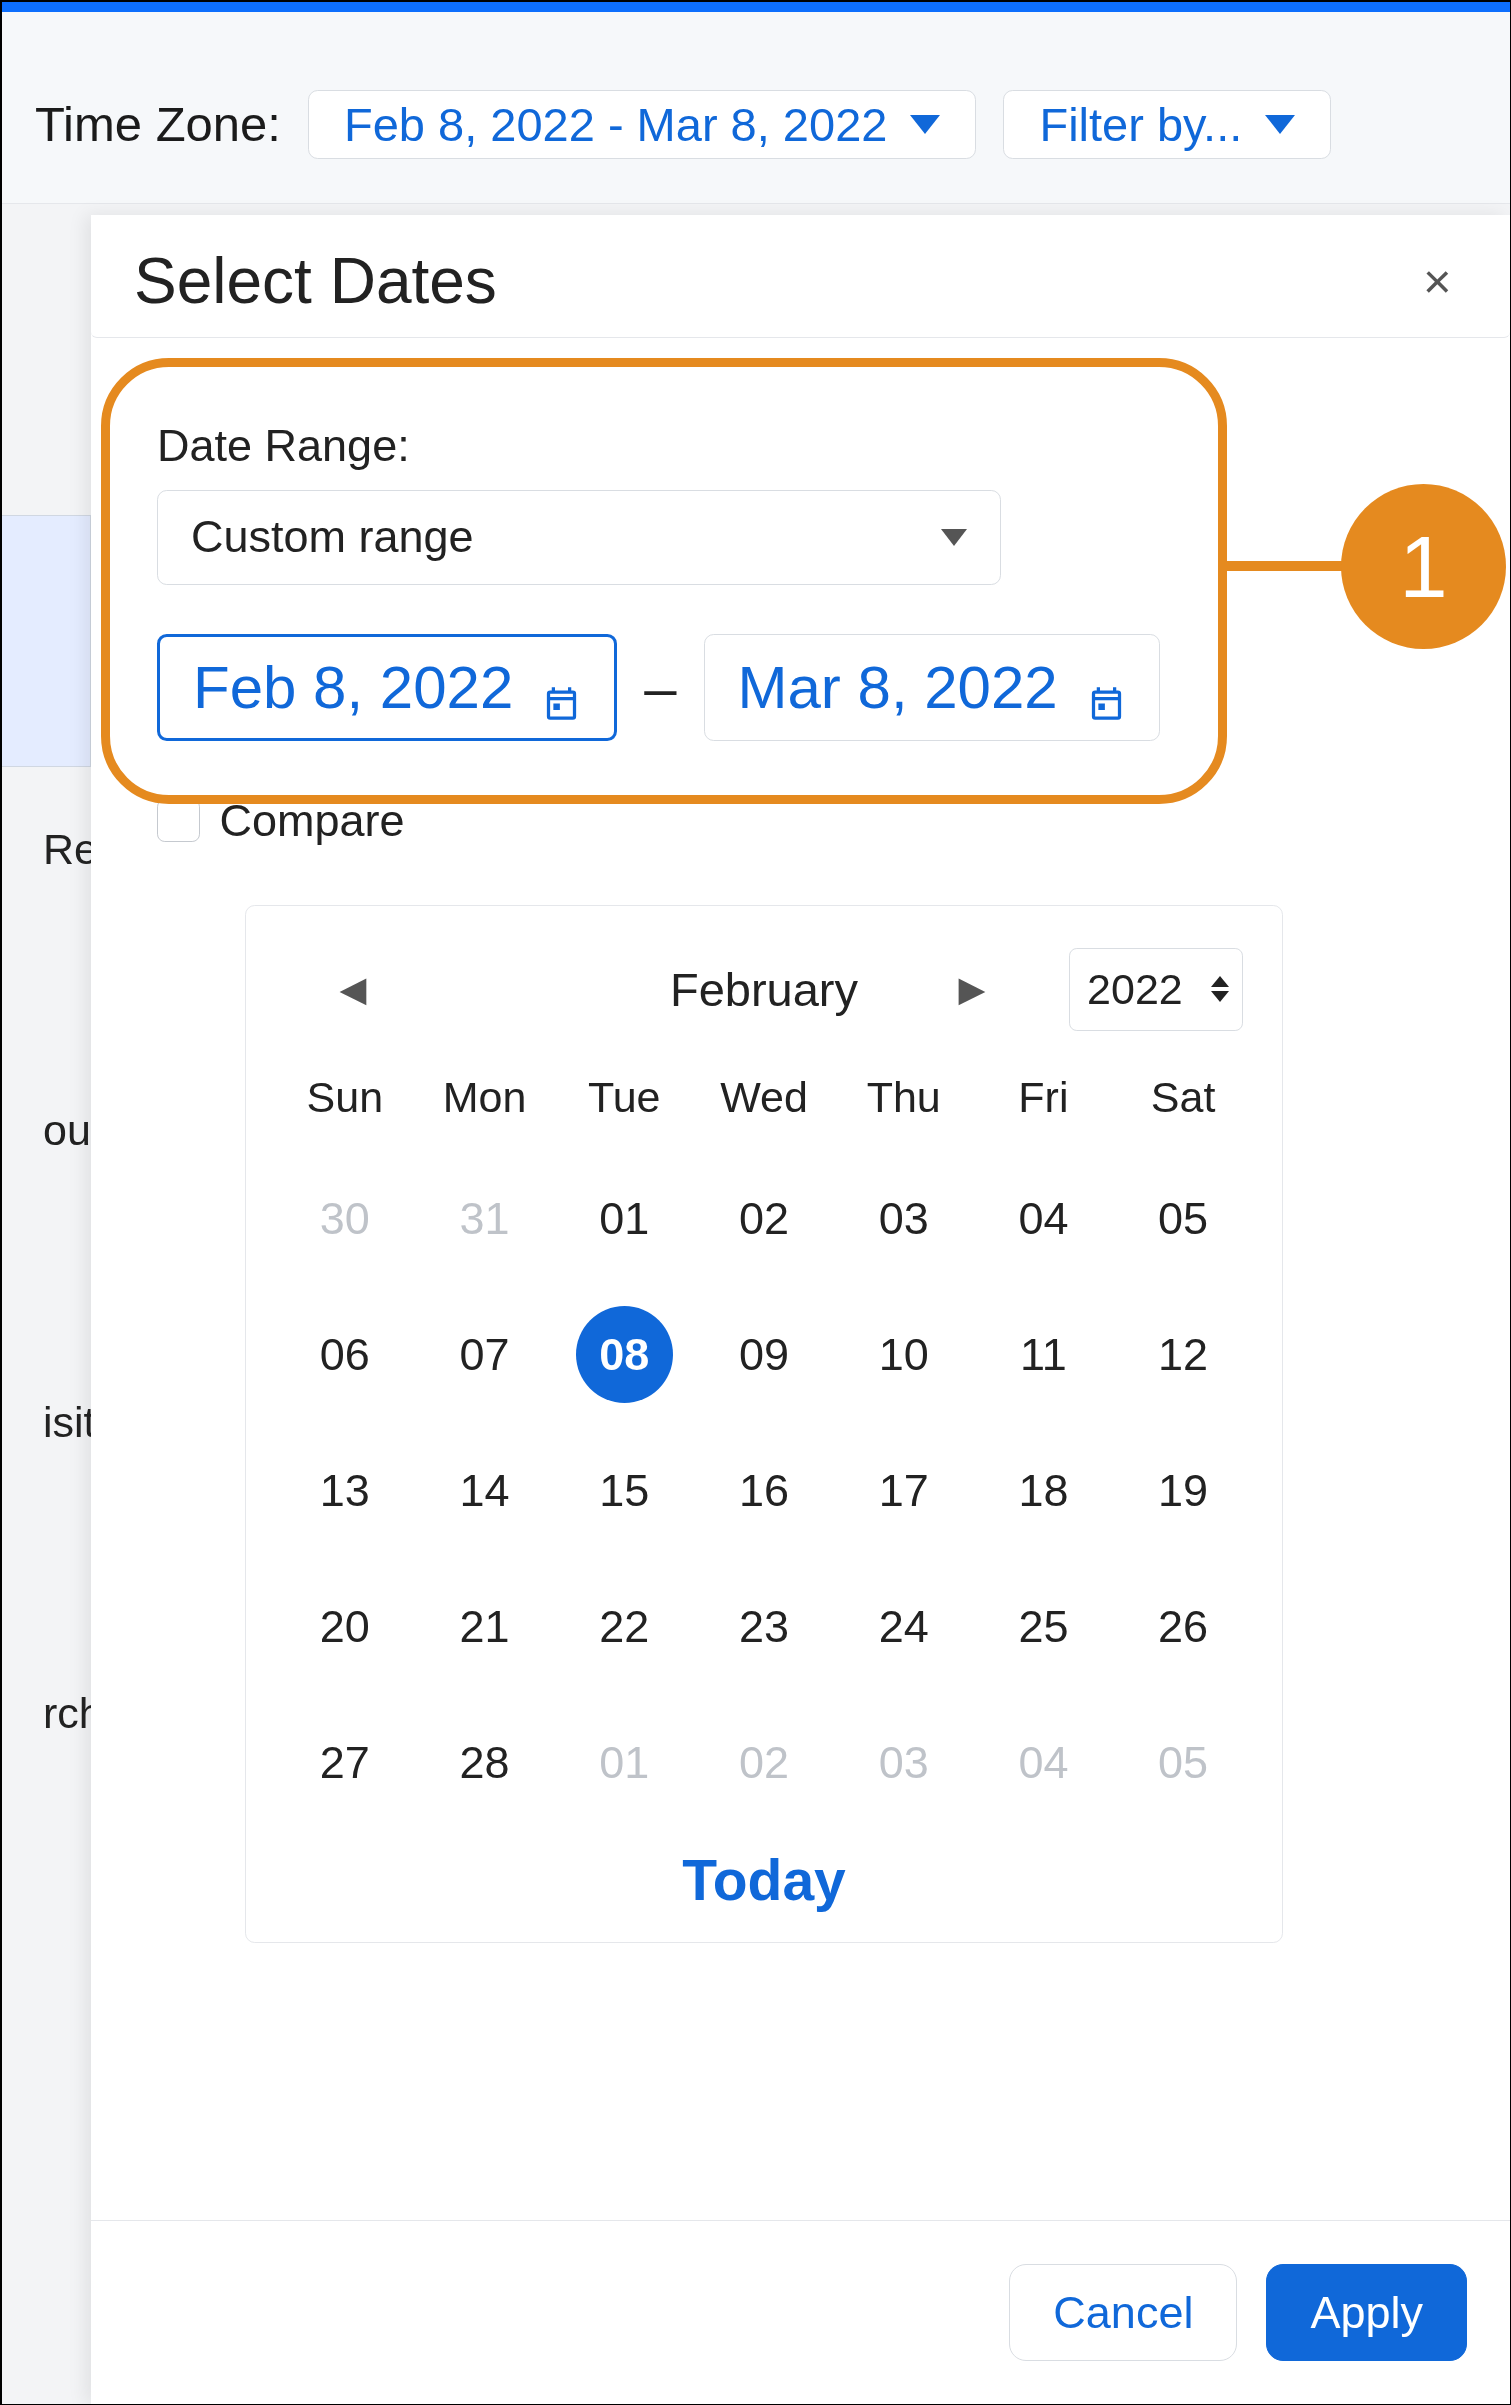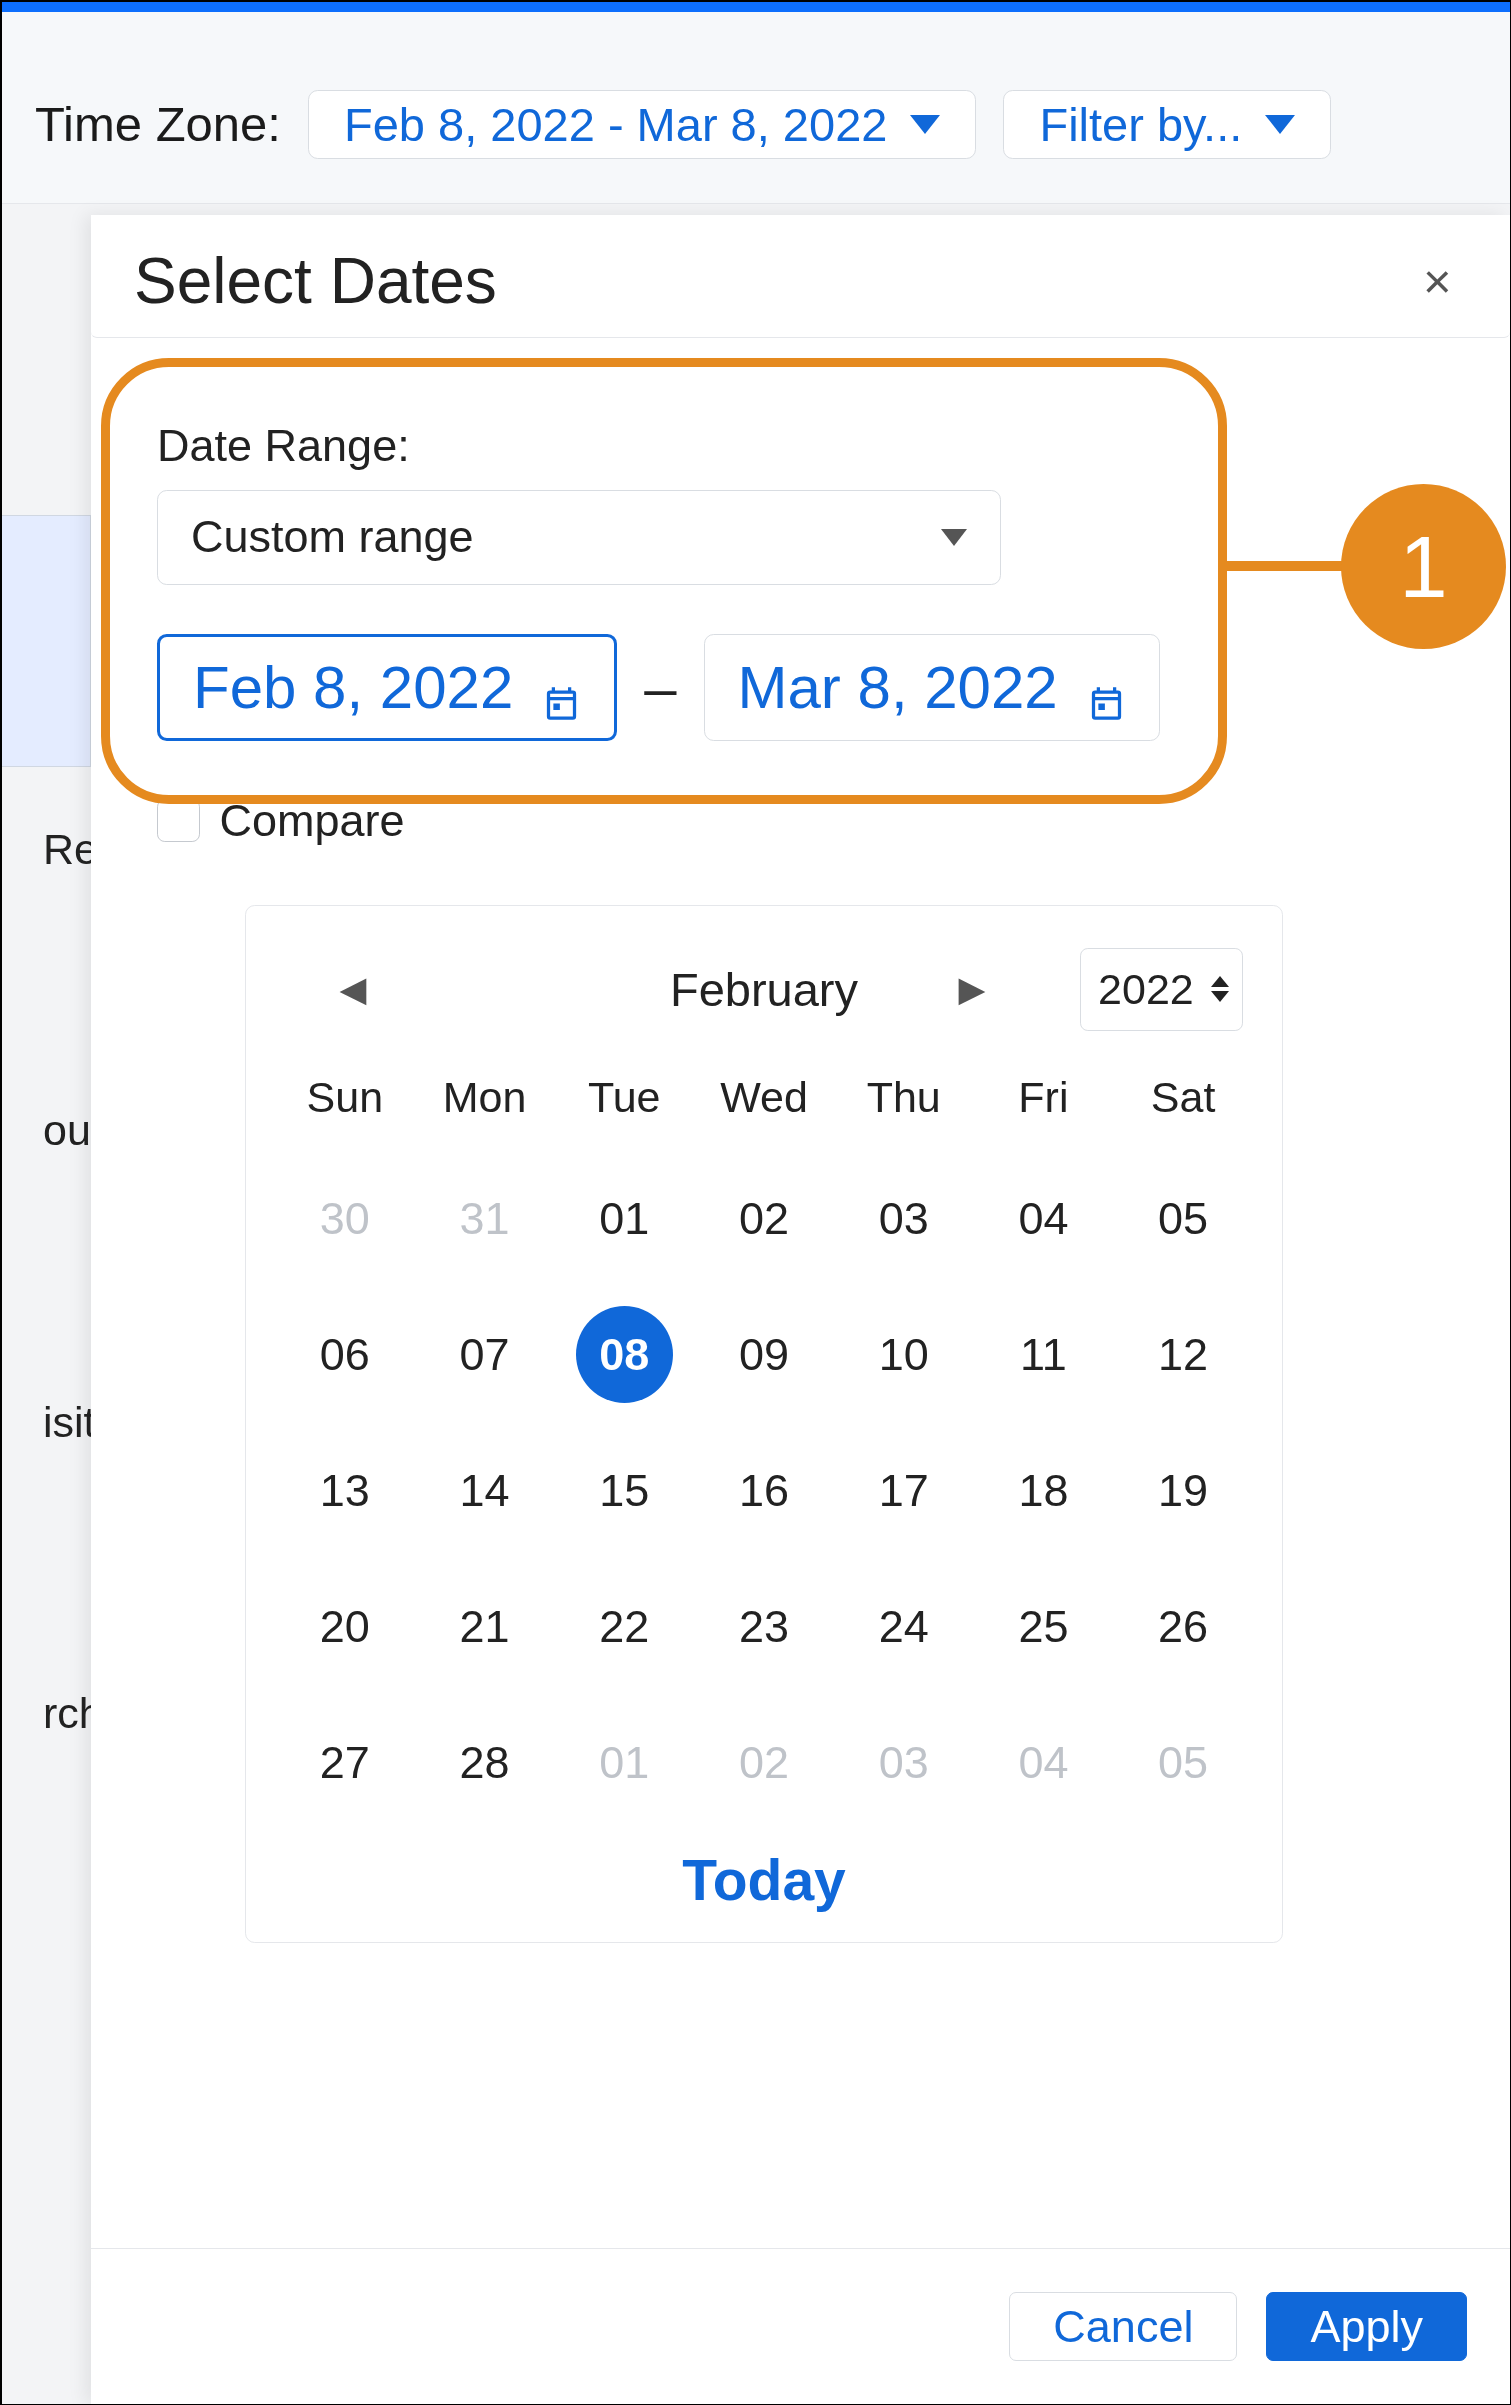--- a/index.html
+++ b/index.html
@@ -246,7 +246,7 @@
     padding: 0 13.6px 0 17.5px;
     font-size: 43px;
     color: #222;
-    gap: 17px;
+    gap: 28px;
     background: #fff;
     cursor: pointer;
   }

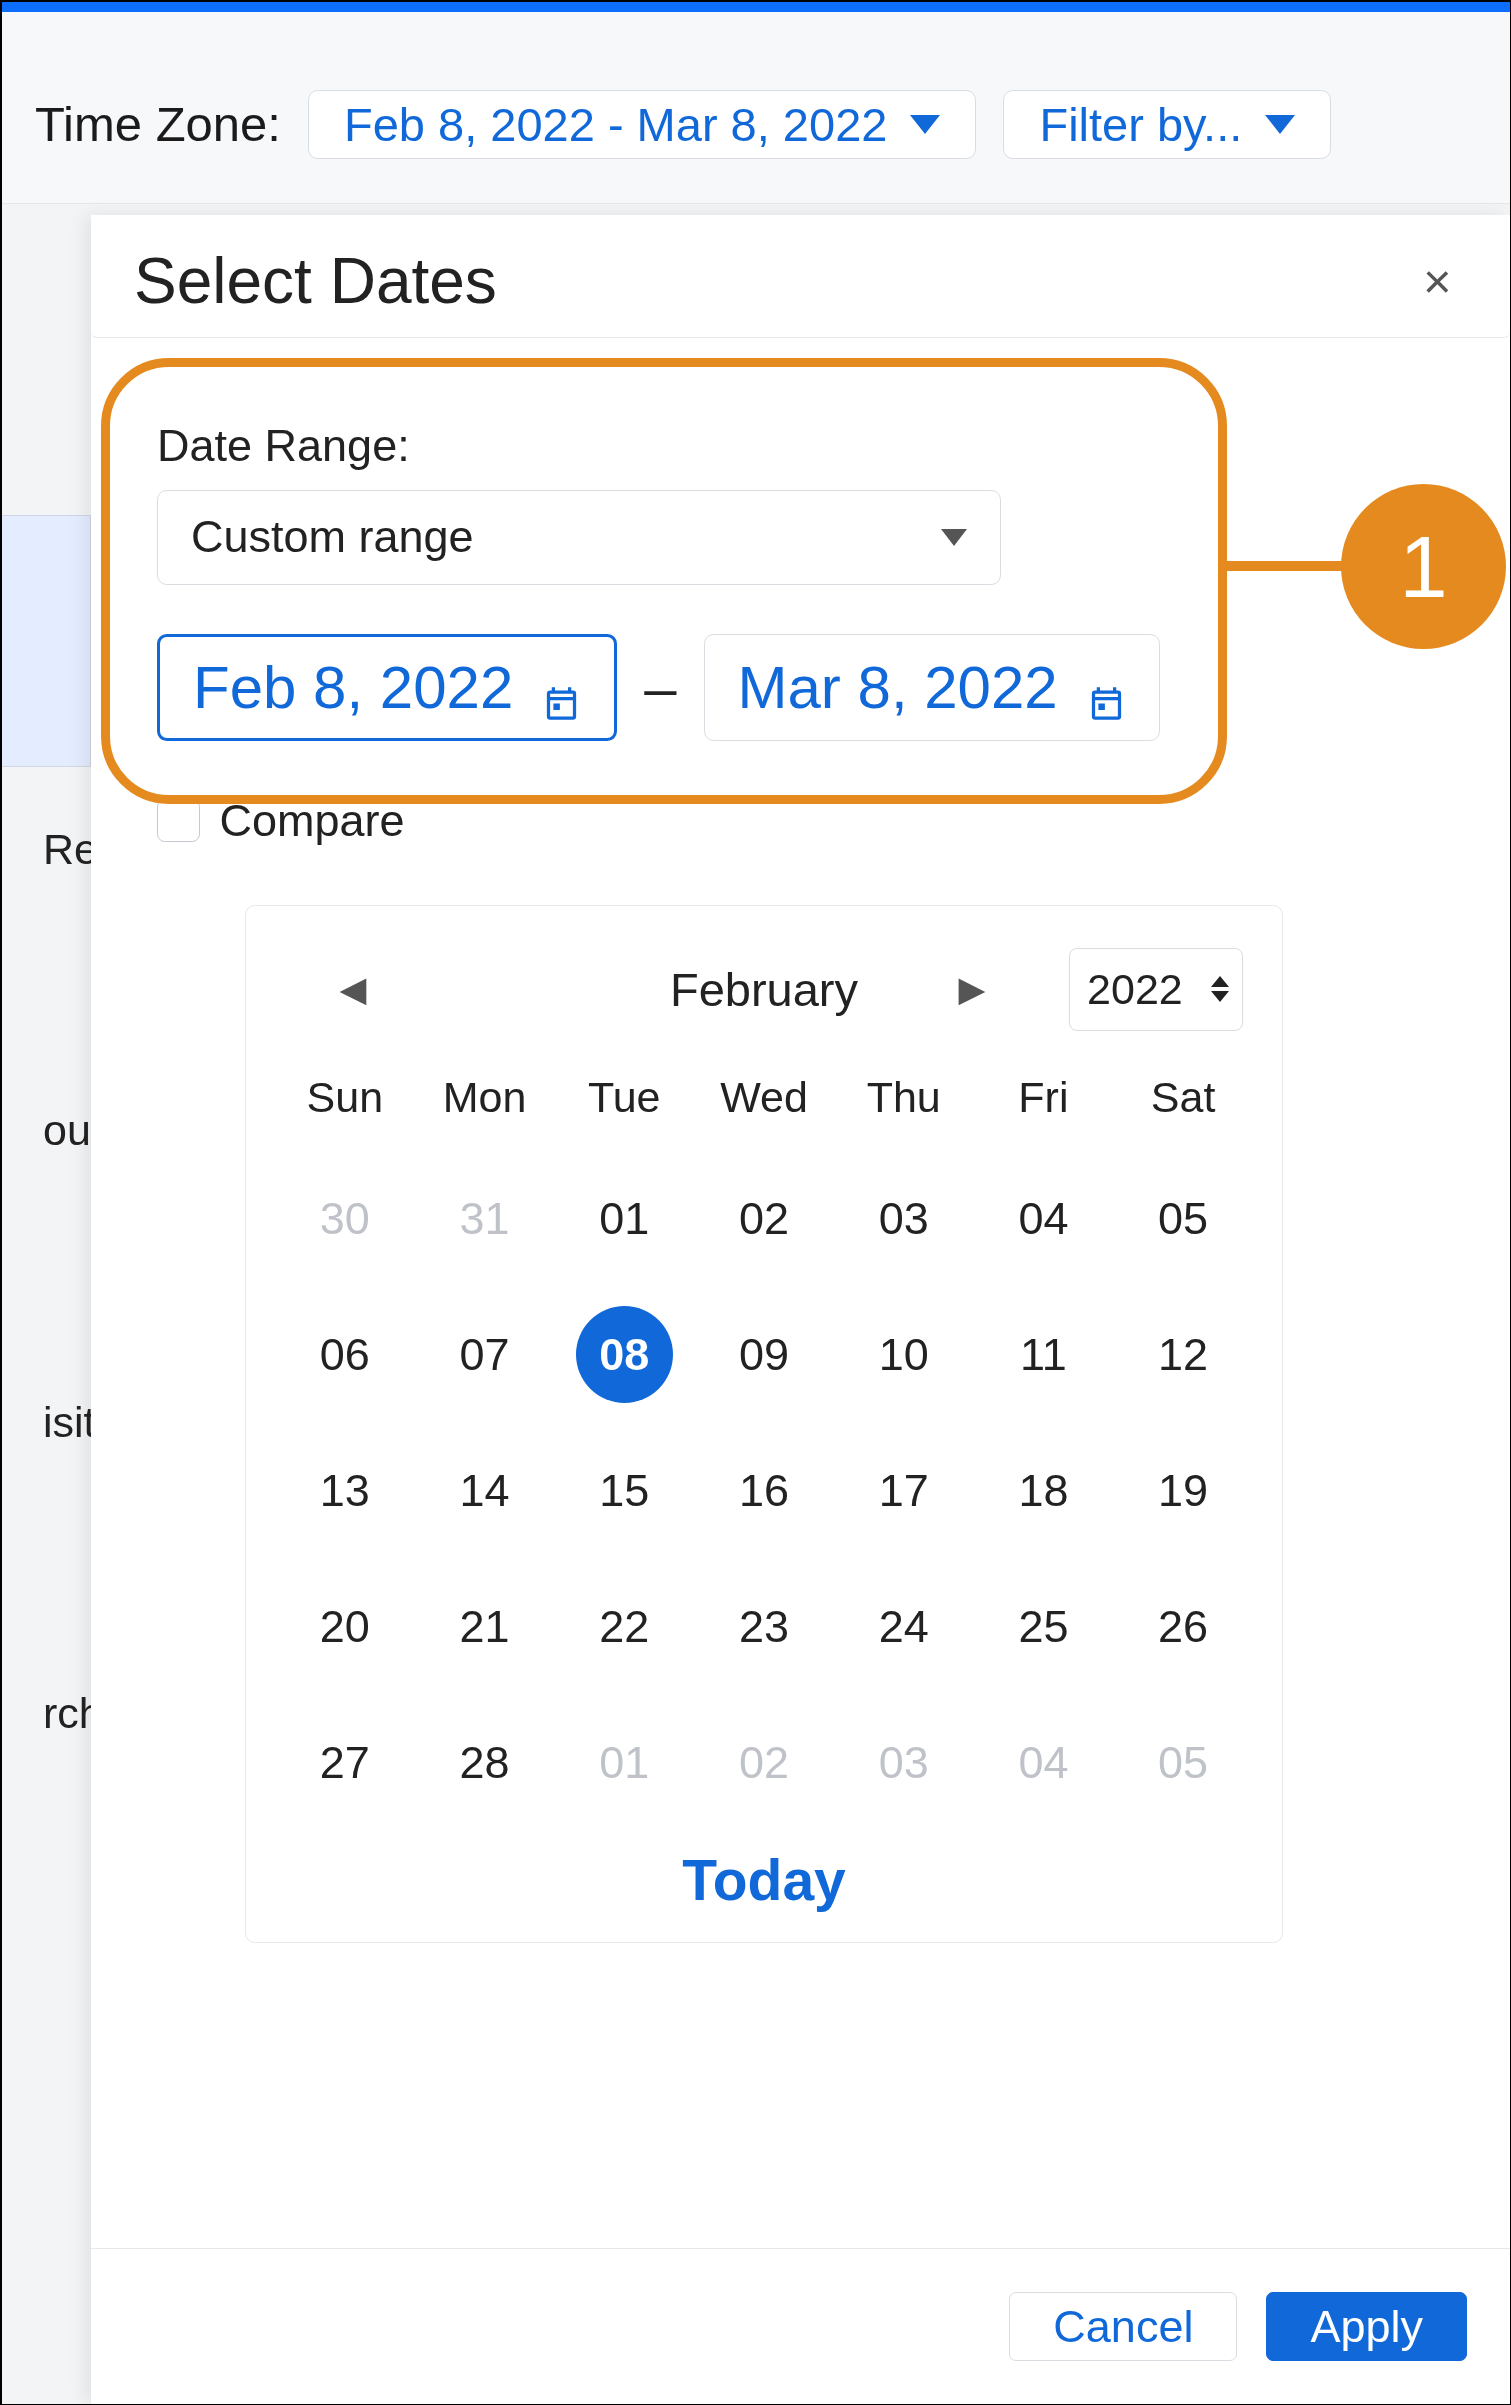--- a/index.html
+++ b/index.html
@@ -306,8 +306,8 @@
     padding: 43px;
   }
   .btn {
-    height: 69px;
-    border-radius: 7px;
+    height: 97px;
+    border-radius: 17px;
     font-size: 45px;
     padding: 0 43px;
     display: inline-flex;

